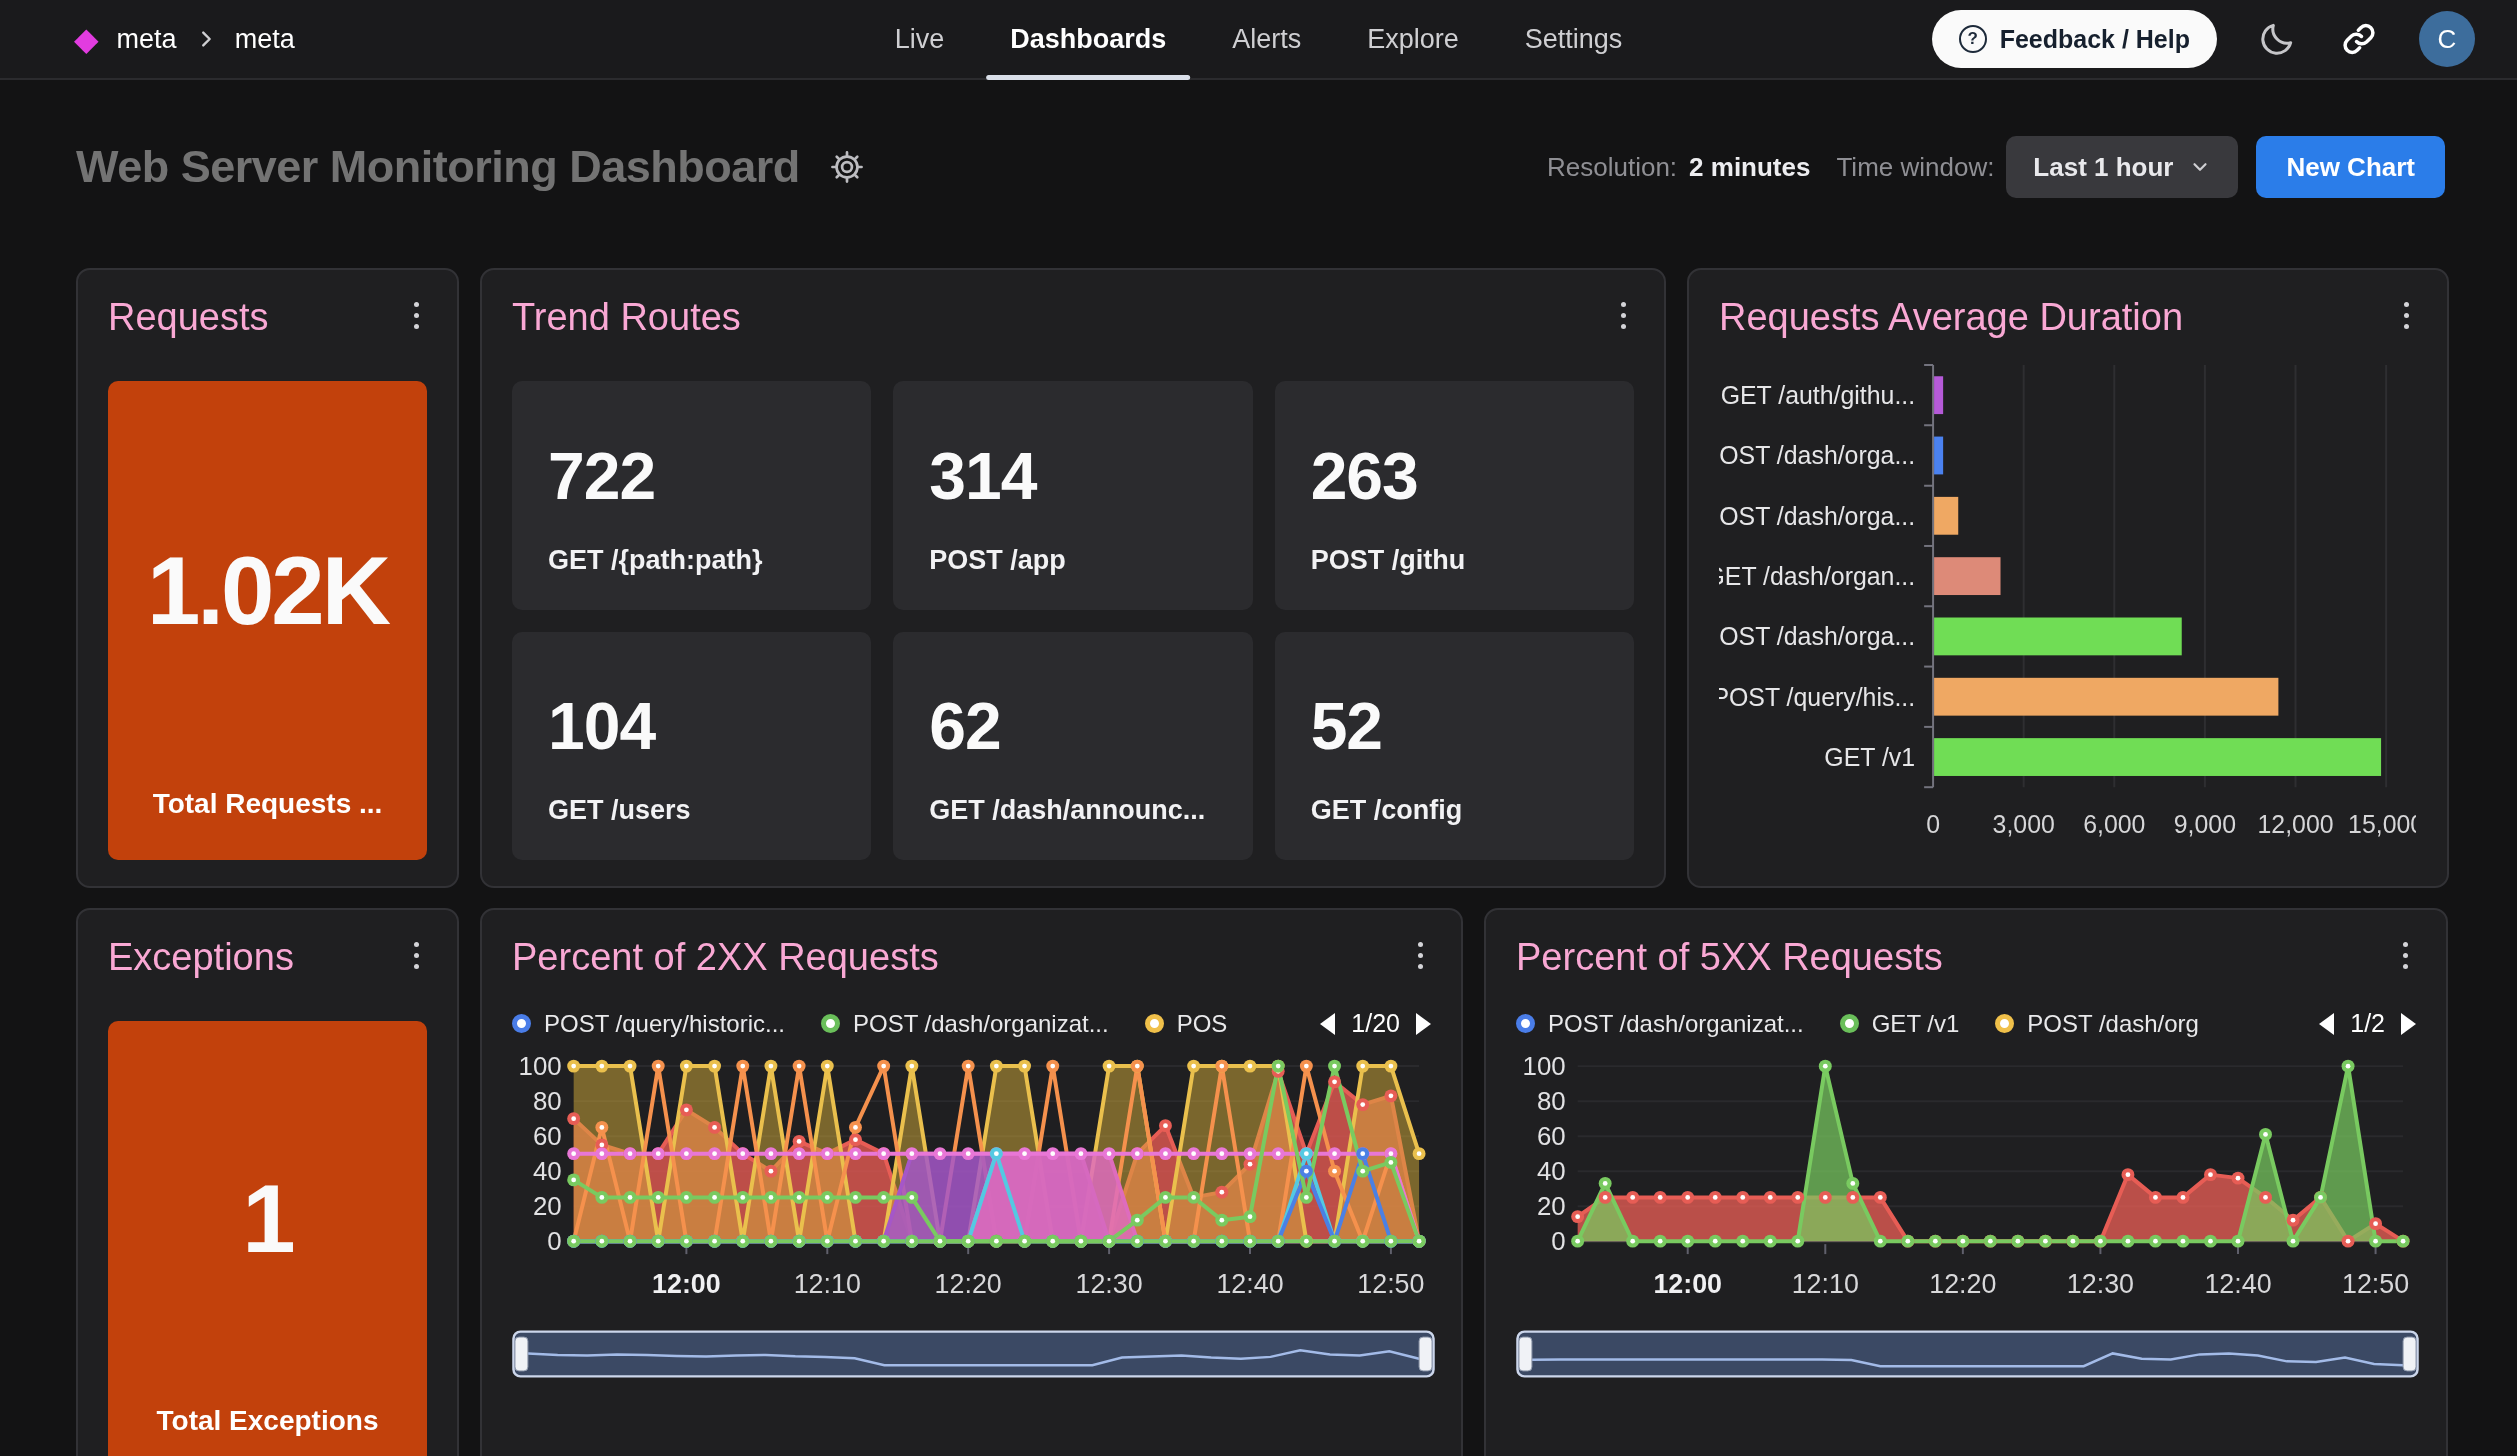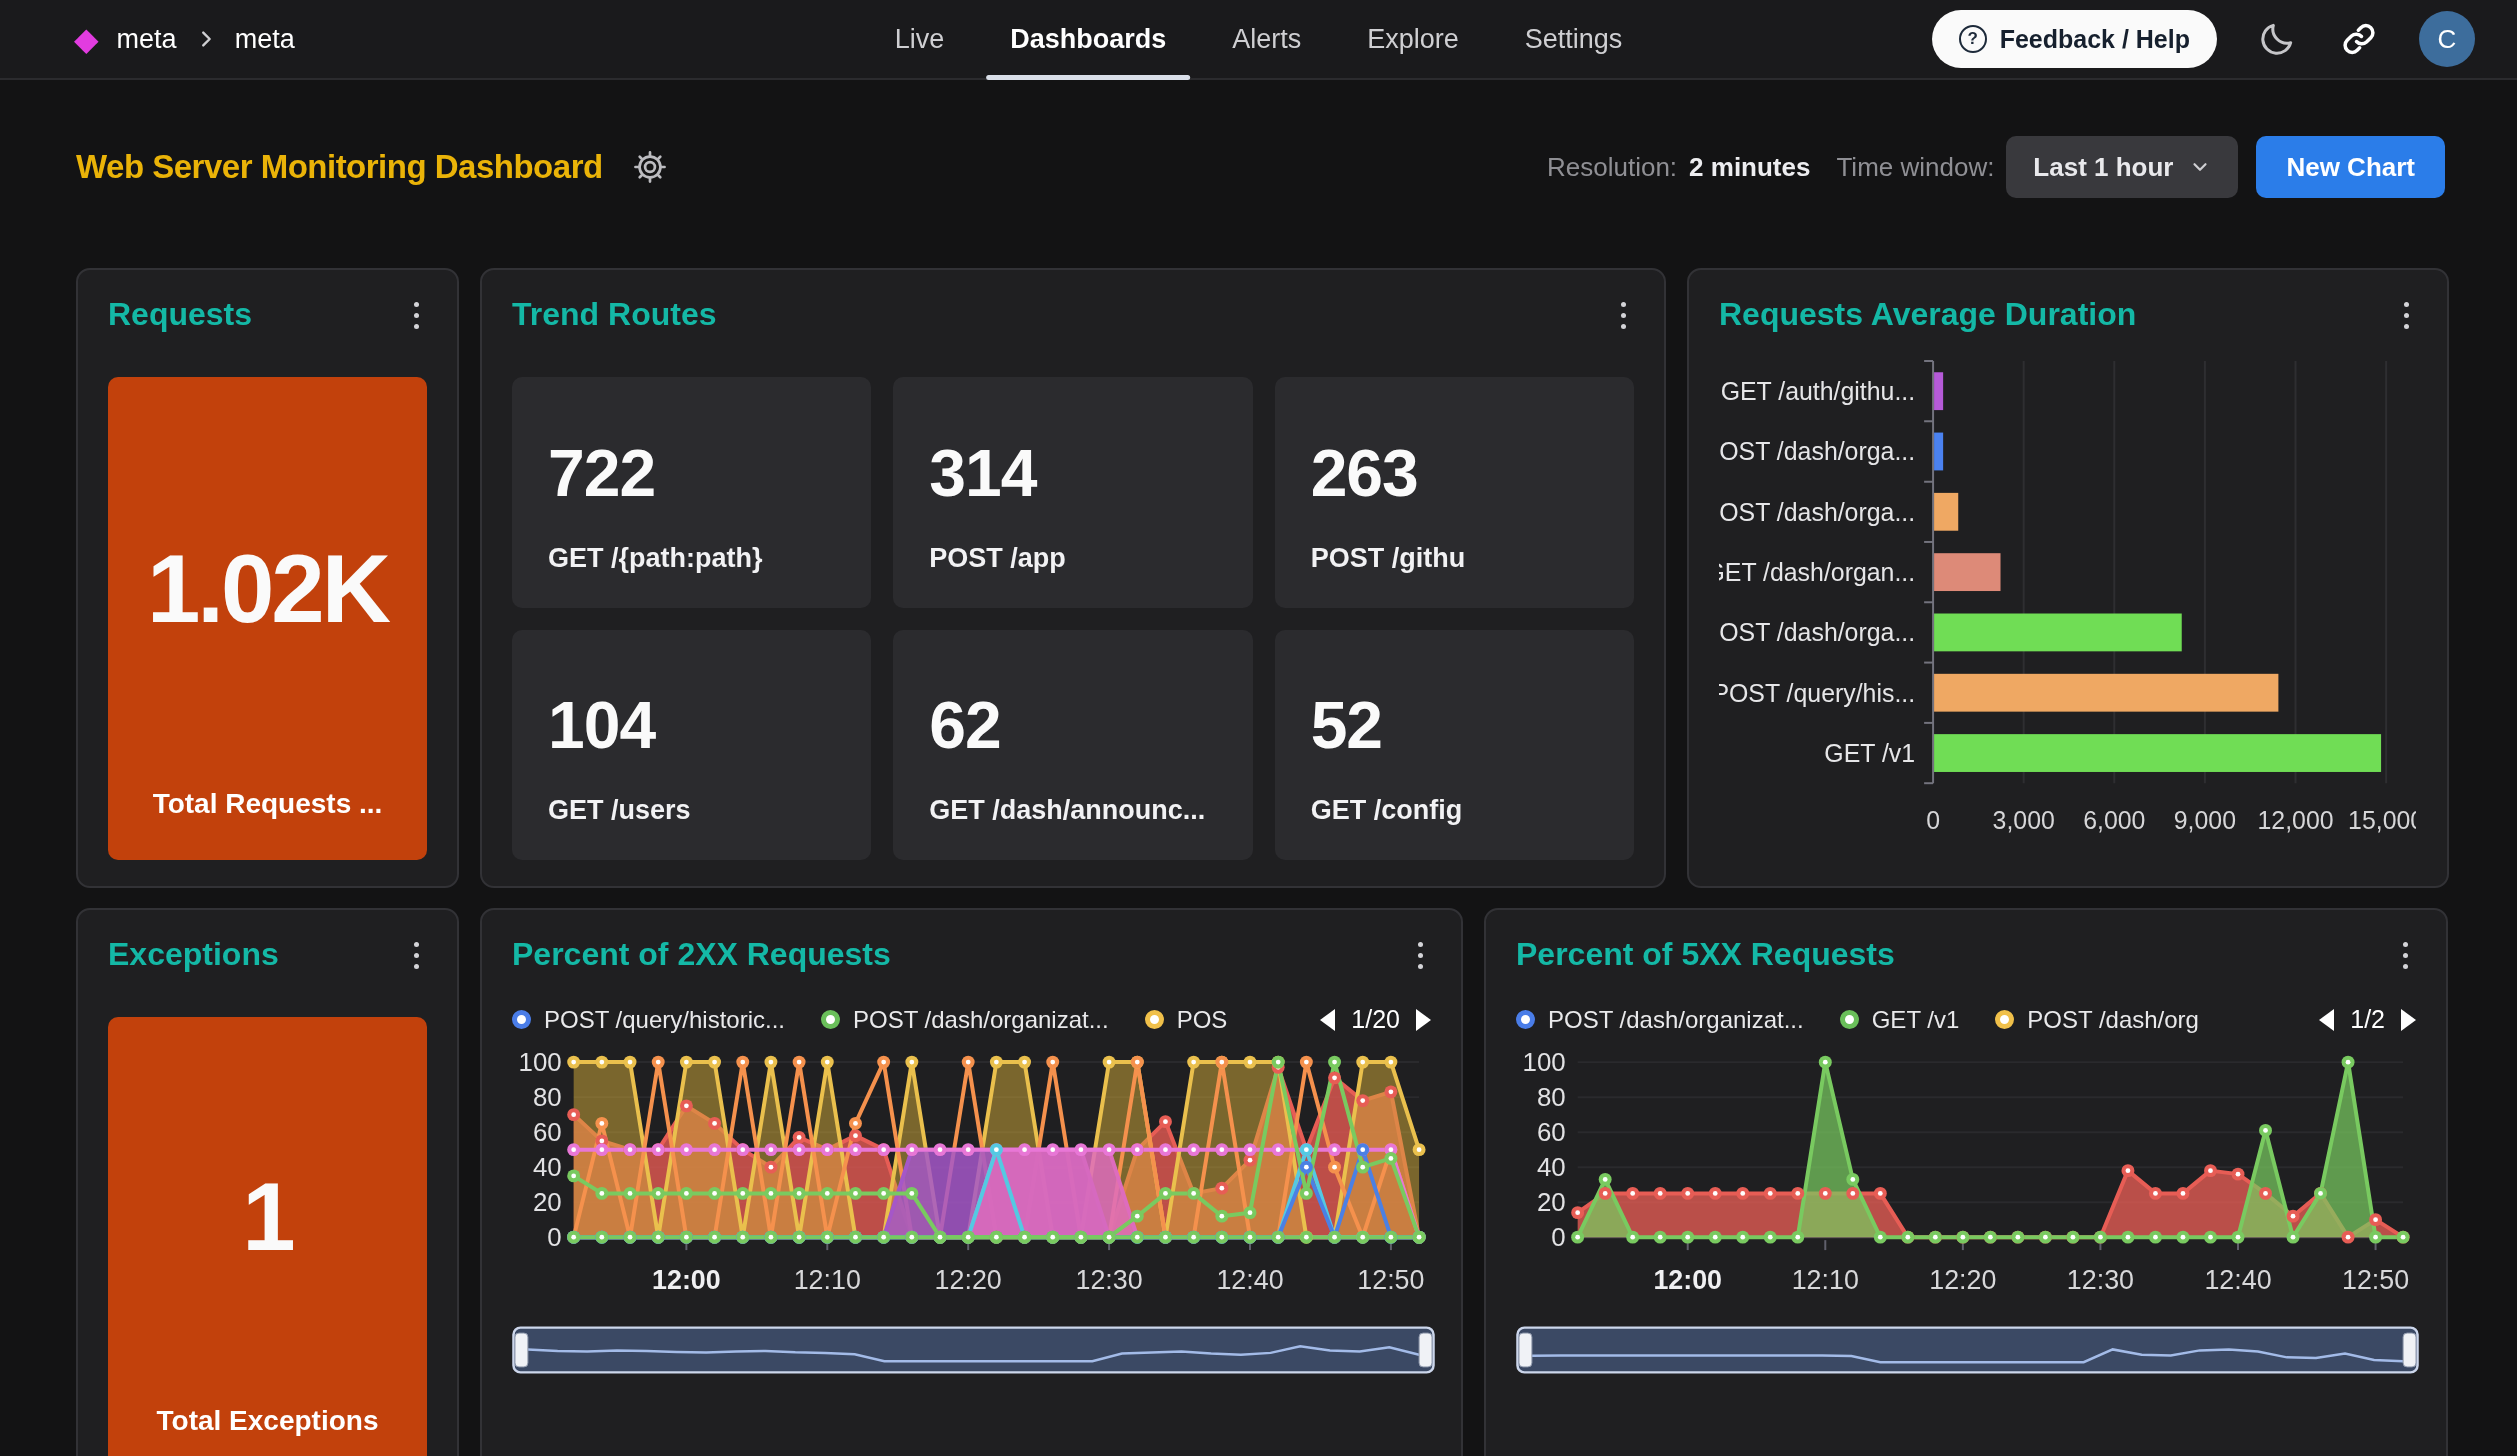--- a/index.html
+++ b/index.html
@@ -37,7 +37,7 @@
   
   .main { padding:0 72px 0 76px; }
   .page-header { margin-top:56px; display:flex; align-items:center; }
-  .page-title { font-size:33px; font-weight:700; color:#eab308; letter-spacing:-0.5px; }
+  .page-title { font-size:45px; font-weight:700; color:#737373; letter-spacing:-0.5px; }
   .gear { margin-left:28px; cursor:pointer; display:flex; }
   .header-right { margin-left:auto; display:flex; align-items:center; font-size:26px; }
   .hr-lbl { color:#8f8f94; margin-right:12px; }

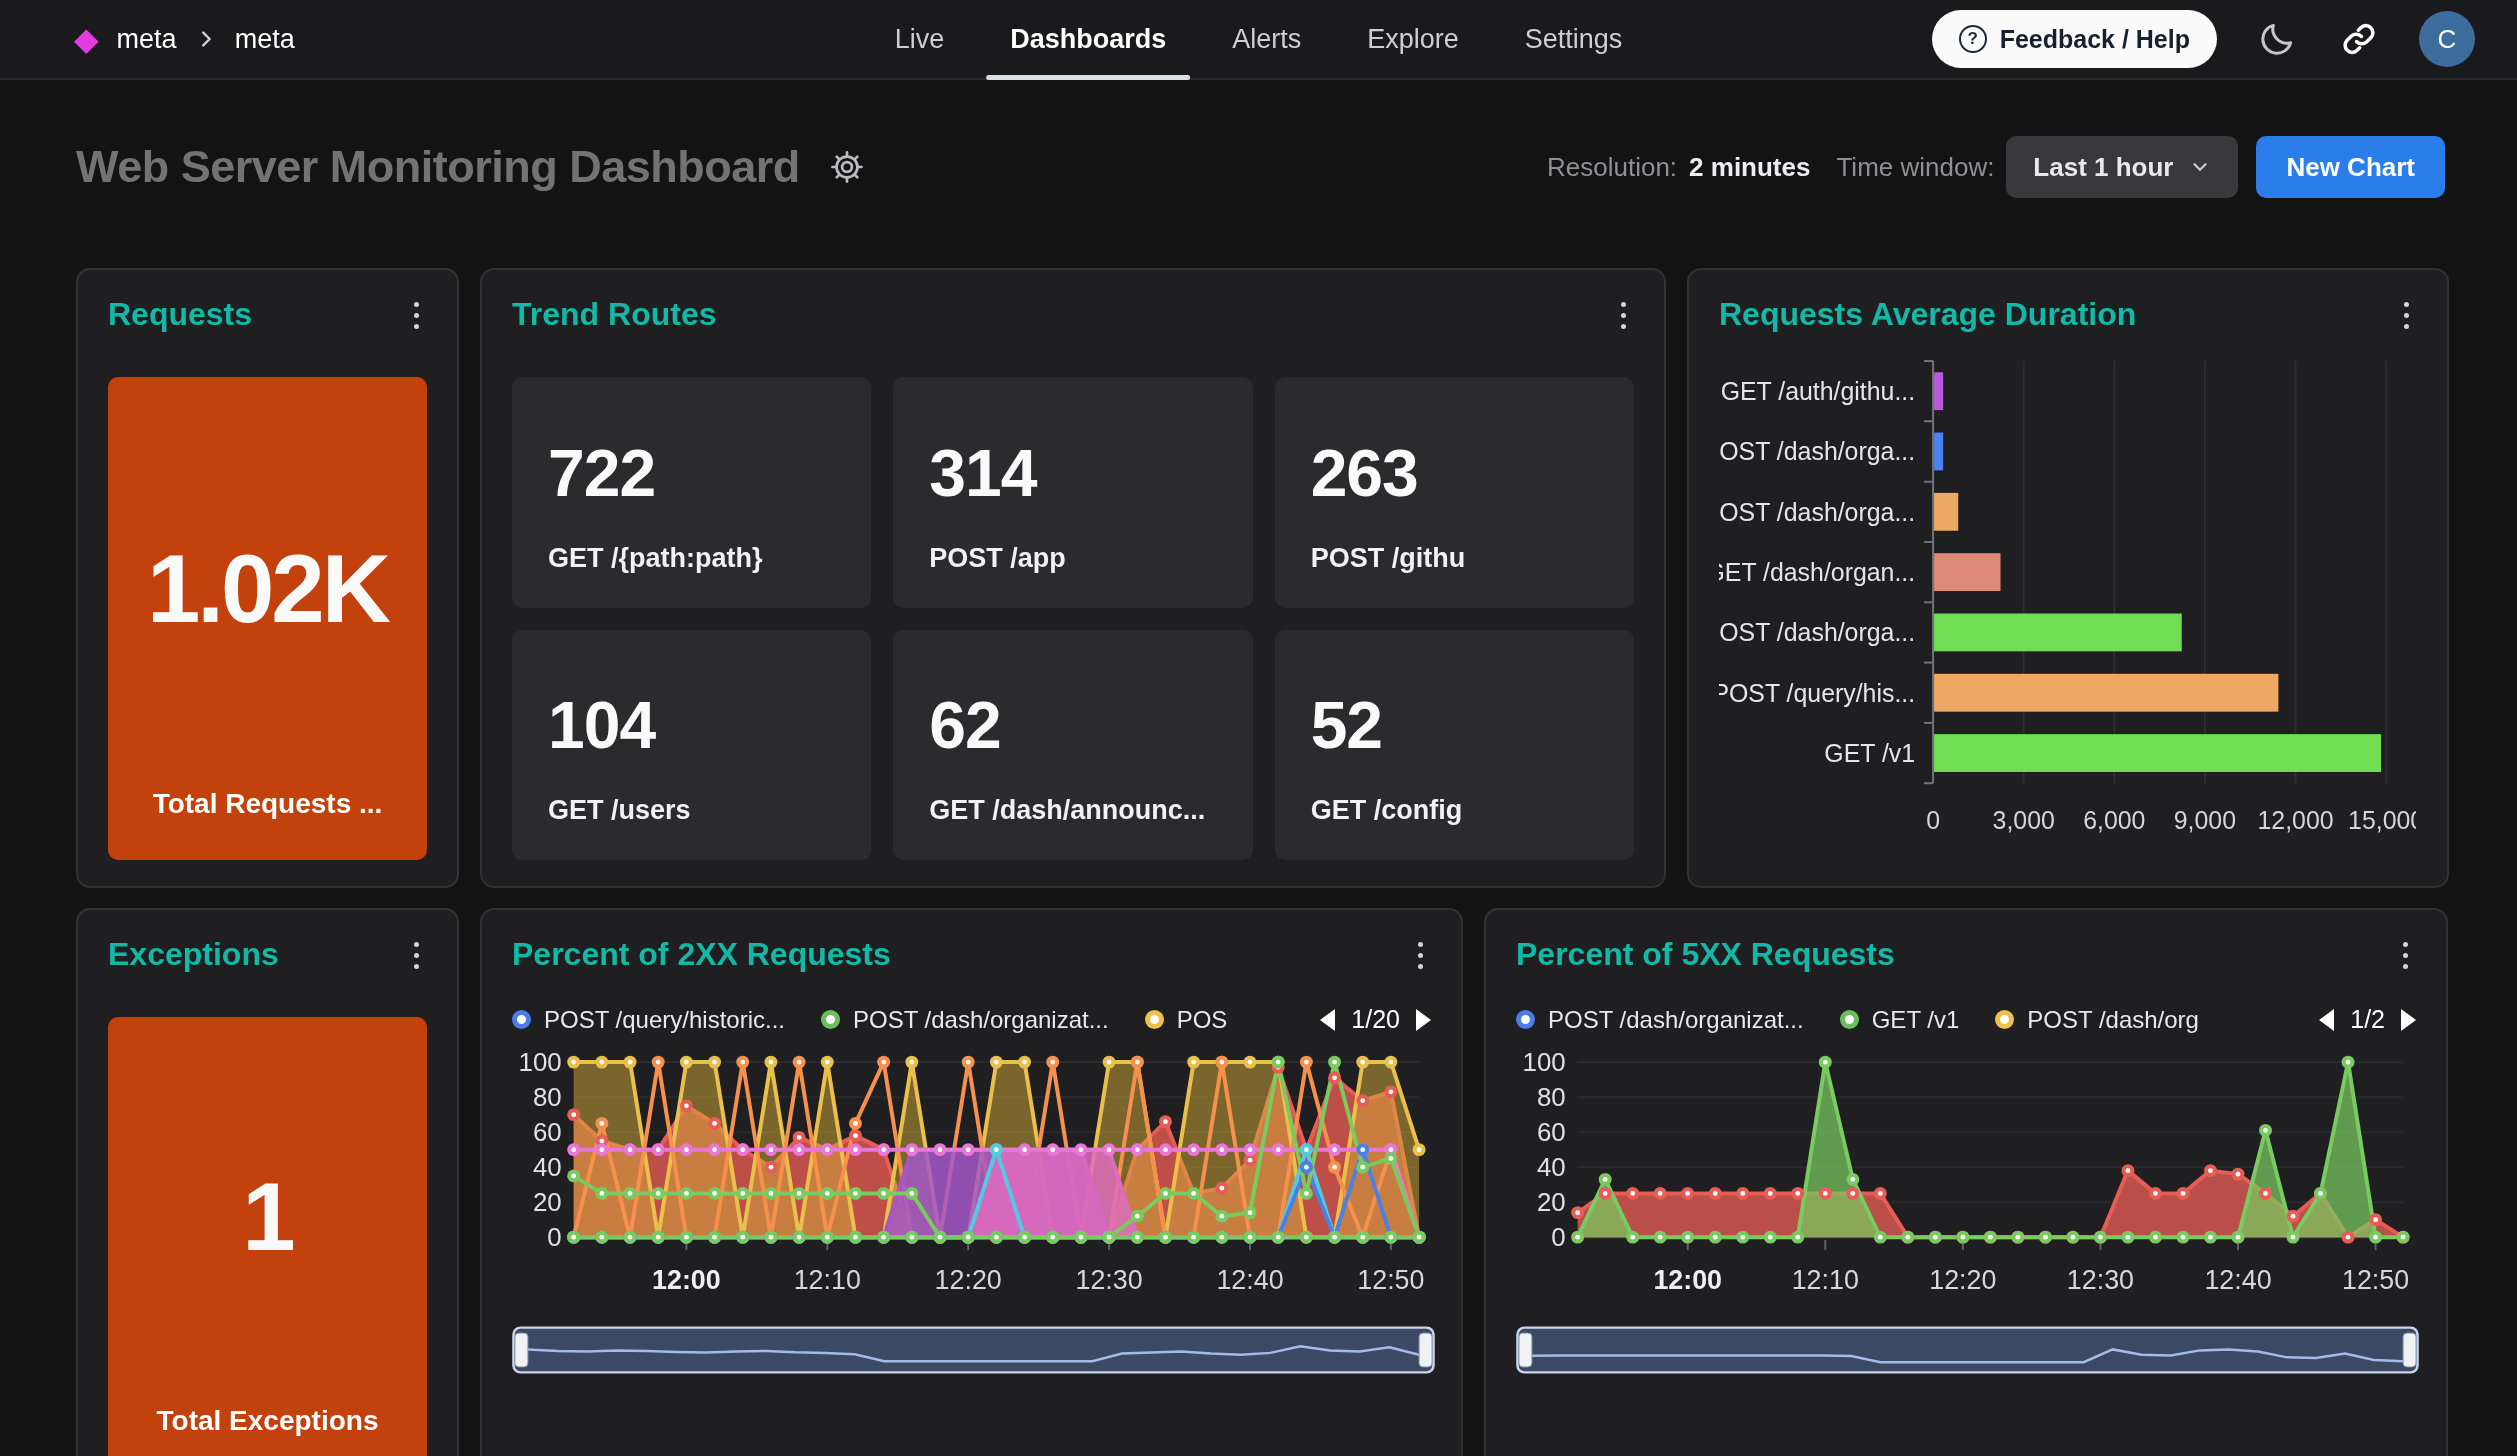--- a/index.html
+++ b/index.html
@@ -57,7 +57,7 @@
   .card { background:#1f1f21; border:2px solid #323236; border-radius:14px;
     padding:26px 30px; display:flex; flex-direction:column; overflow:hidden; }
   .card-head { display:flex; justify-content:space-between; align-items:flex-start; }
-  .card-title { font-size:32px; font-weight:700; color:#14b8a6; }
+  .card-title { font-size:38px; font-weight:400; color:#f9a8d4; }
   .kebab { padding:6px 8px; cursor:pointer; display:flex; flex-direction:column; gap:6px; }
   .kebab i { width:5px; height:5px; border-radius:50%; background:#d4d4d8; display:block; }
 

